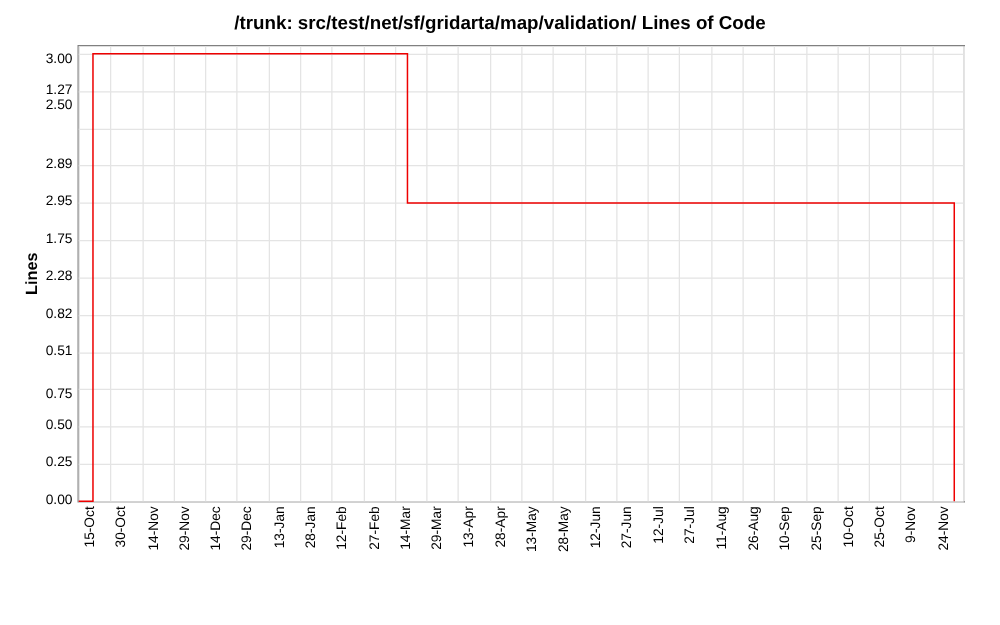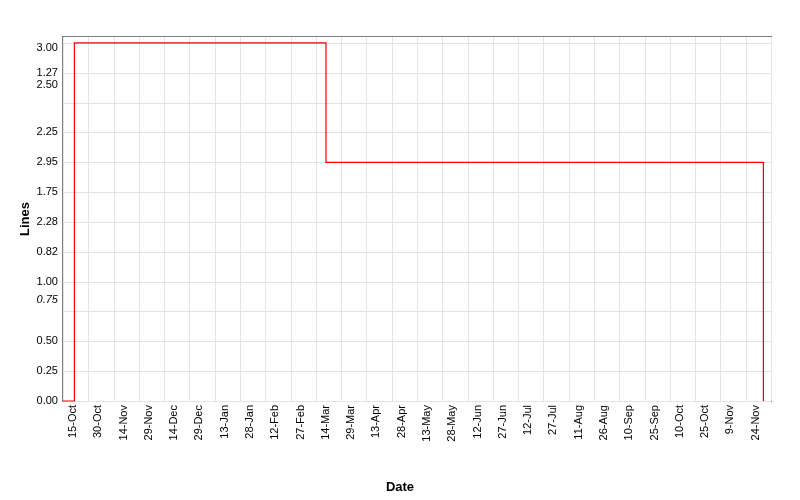--- a/index.html
+++ b/index.html
@@ -104,6 +104,7 @@
 
 <div class="chart-container">
 
+  <div class="title">/trunk: src/test/net/sf/gridarta/map/validation/ Lines of Code</div>
 
   <div class="y-axis-label">Lines</div>
   <div class="x-axis-label">Date</div>

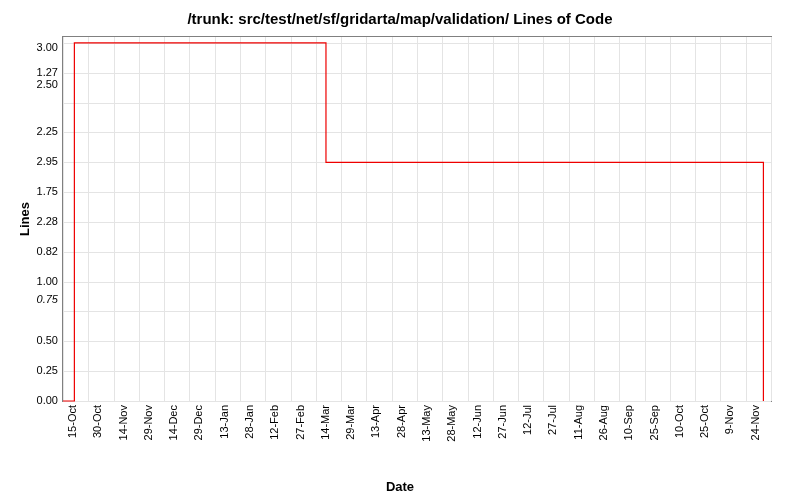--- a/index.html
+++ b/index.html
@@ -171,7 +171,7 @@
       <div class="y-tick" style="top: 220.984px;">2.28</div>
       <div class="y-tick" style="top: 191.148px;">1.75</div>
       <div class="y-tick" style="top: 161.311px;">2.95</div>
-      <div class="y-tick" style="top: 131.475px;">2.25</div>
+      <div class="y-tick" style="top: 131.475px;">2.89</div>
       <div class="y-tick" style="top: 84px;">2.50</div>
       <div class="y-tick" style="top: 71.8033px;">1.27</div>
       <div class="y-tick" style="top: 47px;">3.00</div>

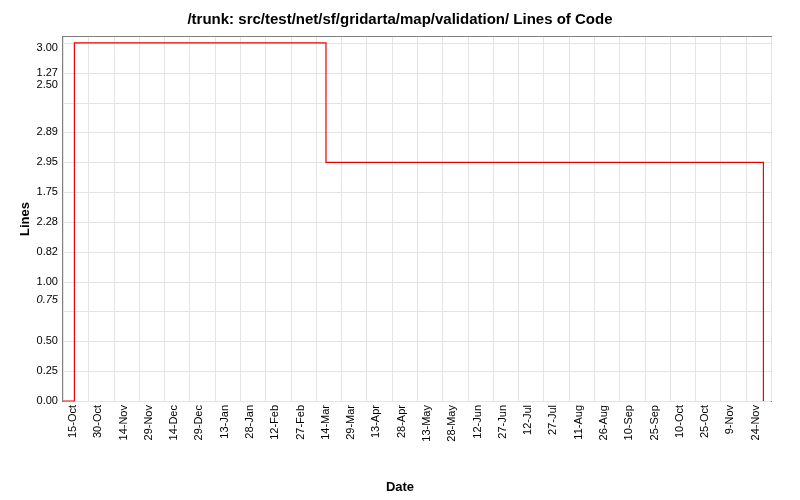--- a/index.html
+++ b/index.html
@@ -166,7 +166,7 @@
       <div class="y-tick" style="top: 370.164px;">0.25</div>
       <div class="y-tick" style="top: 340.328px;">0.50</div>
       <div class="y-tick" style="top: 299px; font-style: italic;">0.75</div>
-      <div class="y-tick" style="top: 280.656px;">1.00</div>
+      <div class="y-tick" style="top: 280.656px;">0.51</div>
       <div class="y-tick" style="top: 250.82px;">0.82</div>
       <div class="y-tick" style="top: 220.984px;">2.28</div>
       <div class="y-tick" style="top: 191.148px;">1.75</div>

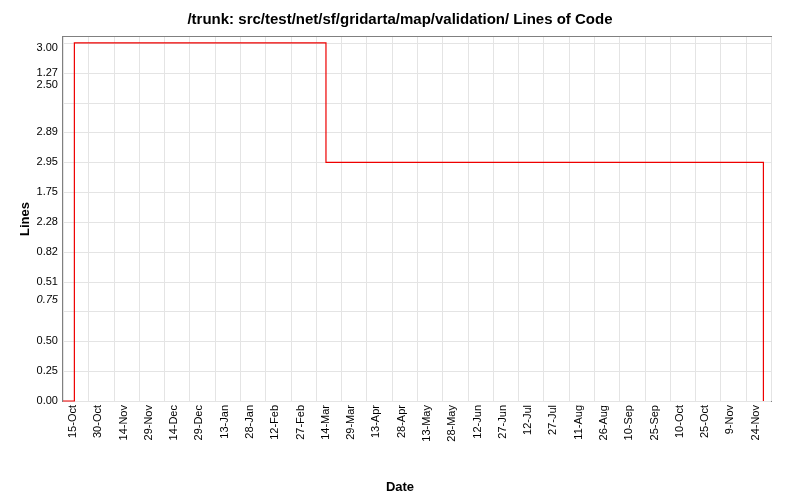--- a/index.html
+++ b/index.html
@@ -165,7 +165,7 @@
       <div class="y-tick" style="top: 400px;">0.00</div>
       <div class="y-tick" style="top: 370.164px;">0.25</div>
       <div class="y-tick" style="top: 340.328px;">0.50</div>
-      <div class="y-tick" style="top: 299px; font-style: italic;">0.75</div>
+      <div class="y-tick" style="top: 315px;">0.75</div>
       <div class="y-tick" style="top: 280.656px;">0.51</div>
       <div class="y-tick" style="top: 250.82px;">0.82</div>
       <div class="y-tick" style="top: 220.984px;">2.28</div>

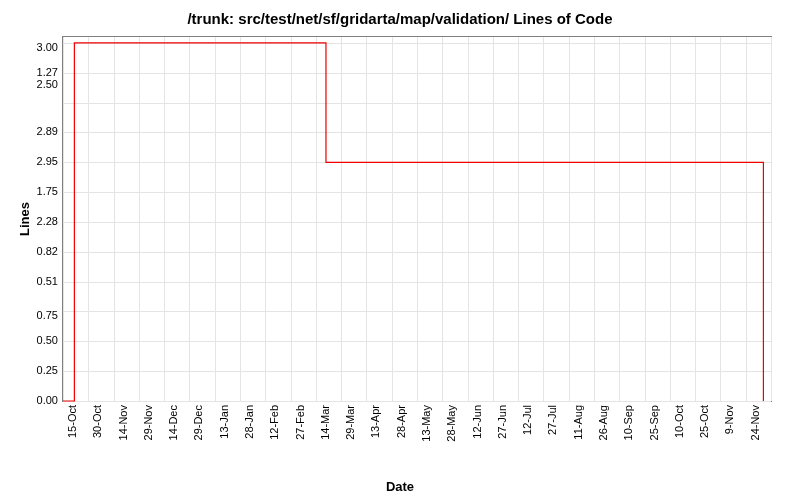--- a/index.html
+++ b/index.html
@@ -107,7 +107,6 @@
   <div class="title">/trunk: src/test/net/sf/gridarta/map/validation/ Lines of Code</div>
 
   <div class="y-axis-label">Lines</div>
-  <div class="x-axis-label">Date</div>
 
   <div class="plot-area">
     <div id="grid-h">

